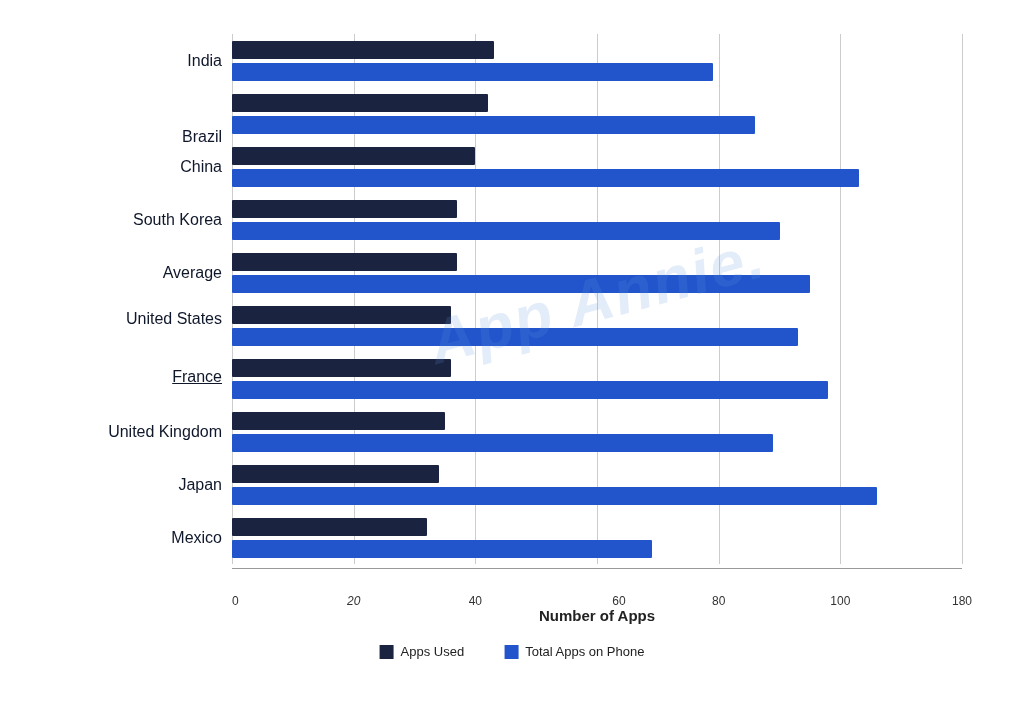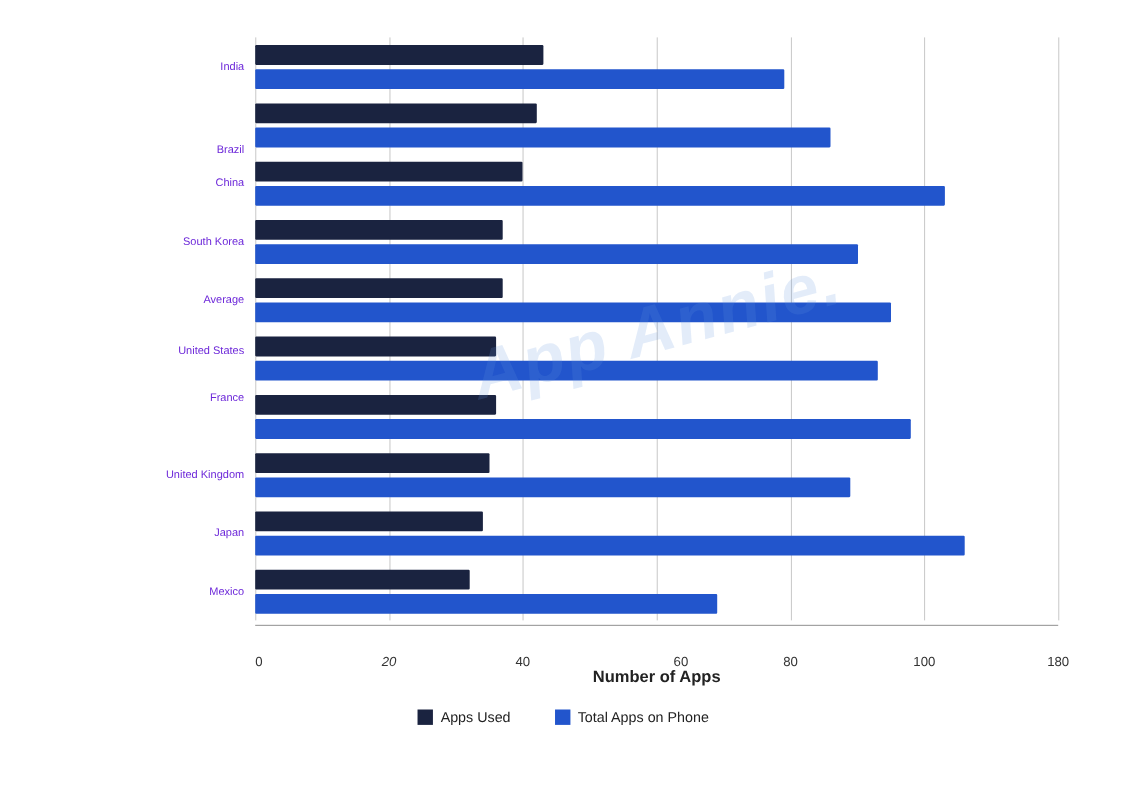--- a/index.html
+++ b/index.html
@@ -106,8 +106,8 @@
       position: absolute;
       right: 5px;
       transform: translateY(-50%);
-      font-size: 10px;
-      color: #6d28d9;
+      font-size: 16px;
+      color: #0f172a;
       text-align: right;
       width: 185px;
     }

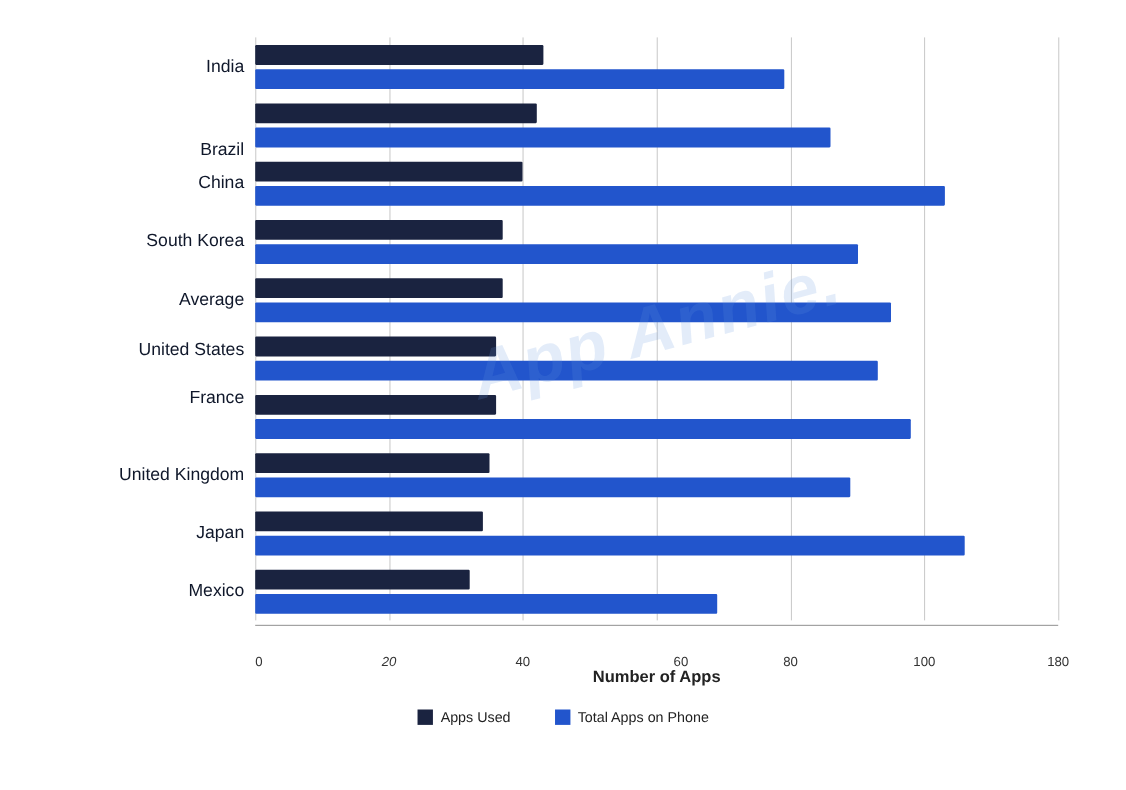--- a/index.html
+++ b/index.html
@@ -192,7 +192,7 @@
         <div class="y-label" style="top: 185.5px;">South Korea</div>
         <div class="y-label" style="top: 238.5px;">Average</div>
         <div class="y-label" style="top: 285px;">United States</div>
-        <div class="y-label" style="top: 328px;">France</div>
+        <div class="y-label" style="top: 343px; text-decoration: underline;">France</div>
         <div class="y-label" style="top: 397.5px;">United Kingdom</div>
         <div class="y-label" style="top: 450.5px;">Japan</div>
         <div class="y-label" style="top: 503.5px;">Mexico</div>

